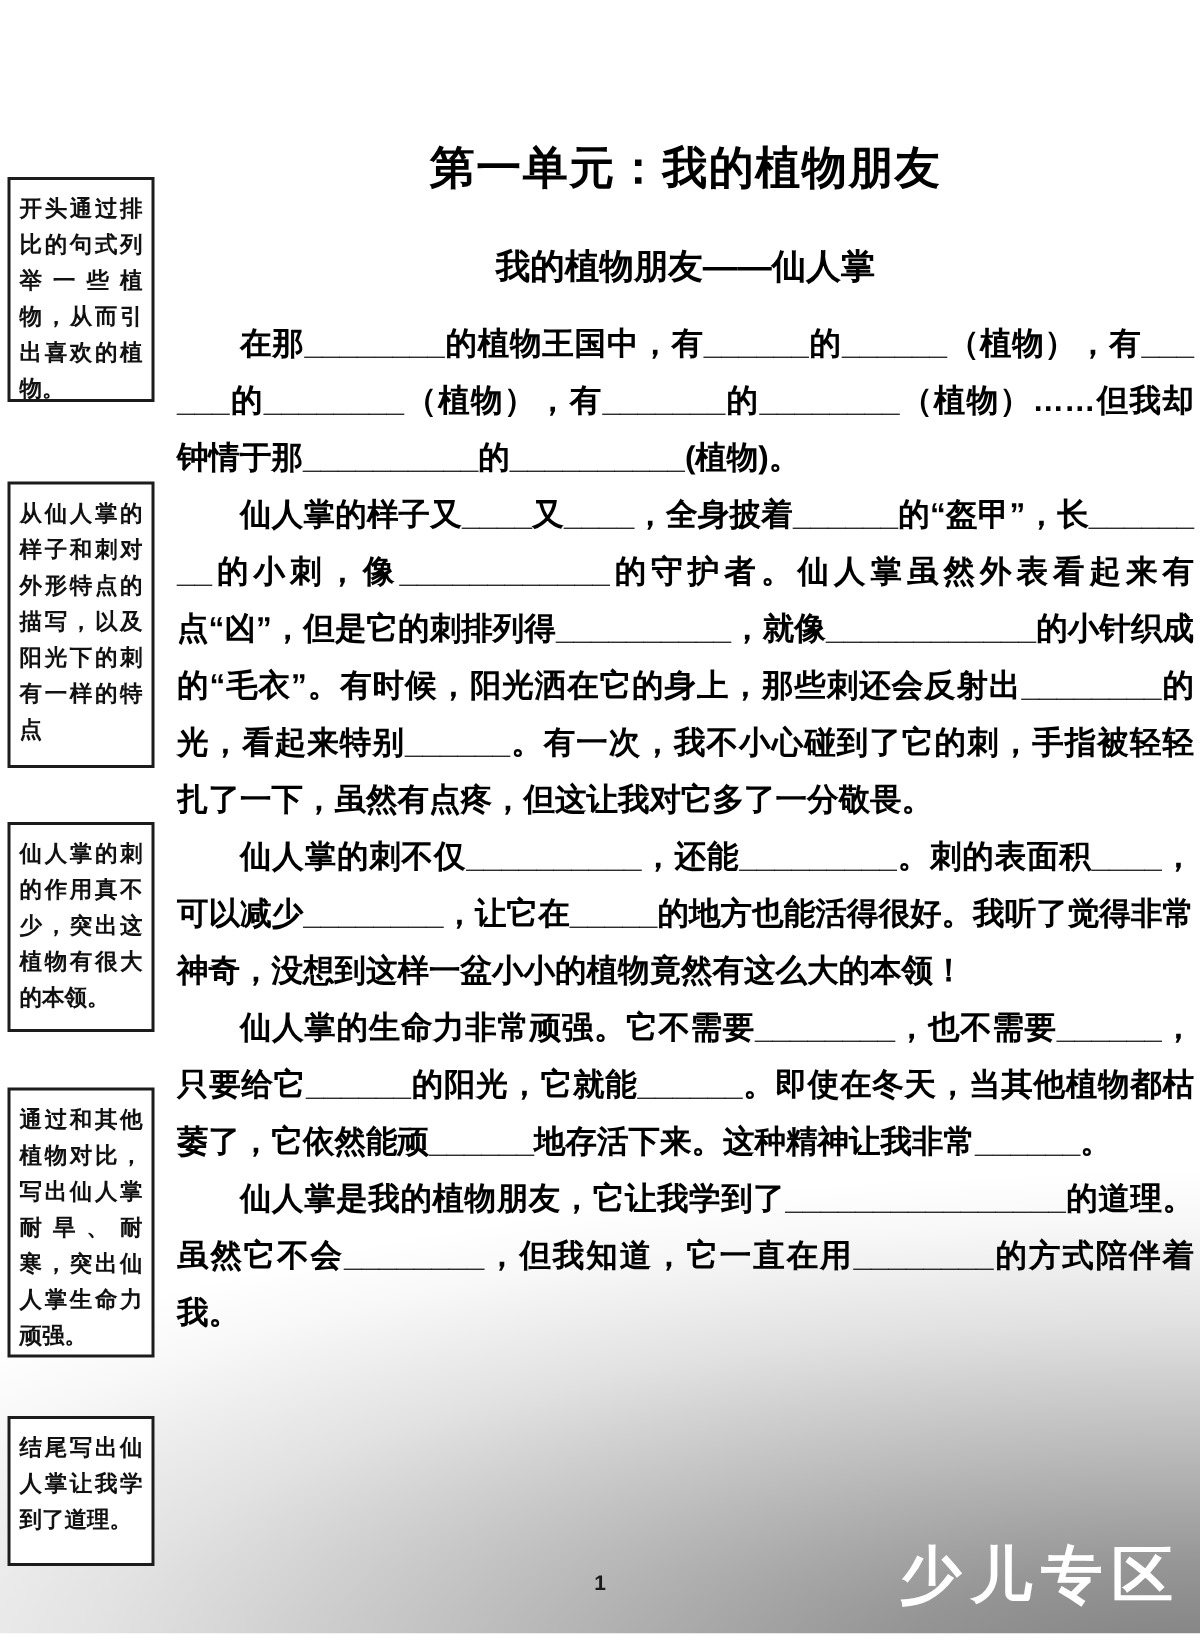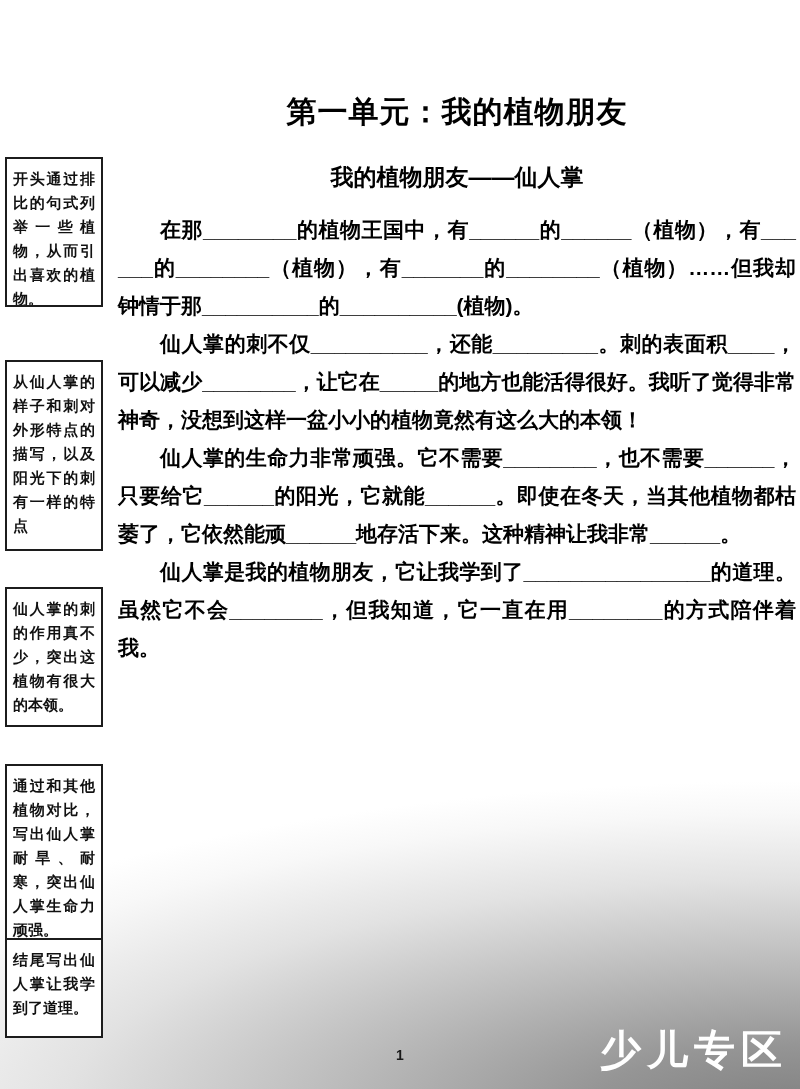--- a/index.html
+++ b/index.html
@@ -34,7 +34,6 @@
     text-justify: inter-character;
     overflow: hidden;
     color: #111;
-    margin-top: 39px;
   }
   .anno-1 { top: 118px; height: 150px; }
   .anno-2 { top: 321px; height: 191px; }

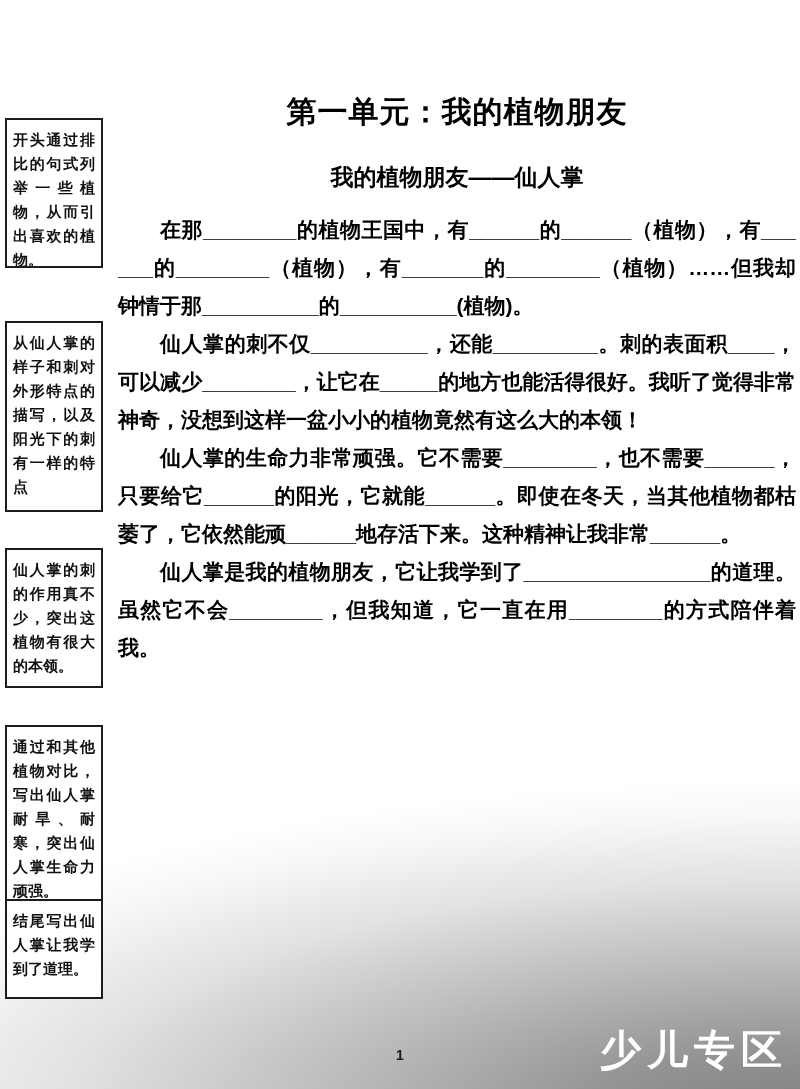--- a/index.html
+++ b/index.html
@@ -135,6 +135,7 @@
     <h2 class="essay-title">我的植物朋友——仙人掌</h2>
 
     <p class="para">在那________的植物王国中，有______的______（植物），有______的________（植物），有_______的________（植物）……但我却钟情于那__________的__________(植物)。</p>
+    <p class="para">仙人掌的样子又____又____，全身披着______的“盔甲”，长________的小刺，像____________的守护者。仙人掌虽然外表看起来有点“凶”，但是它的刺排列得__________，就像____________的小针织成的“毛衣”。有时候，阳光洒在它的身上，那些刺还会反射出________的光，看起来特别______。有一次，我不小心碰到了它的刺，手指被轻轻扎了一下，虽然有点疼，但这让我对它多了一分敬畏。</p>
     <p class="para">仙人掌的刺不仅__________，还能_________。刺的表面积____，可以减少________，让它在_____的地方也能活得很好。我听了觉得非常神奇，没想到这样一盆小小的植物竟然有这么大的本领！</p>
     <p class="para">仙人掌的生命力非常顽强。它不需要________，也不需要______，只要给它______的阳光，它就能______。即使在冬天，当其他植物都枯萎了，它依然能顽______地存活下来。这种精神让我非常______。</p>
     <p class="para">仙人掌是我的植物朋友，它让我学到了________________的道理。虽然它不会________，但我知道，它一直在用________的方式陪伴着我。</p>

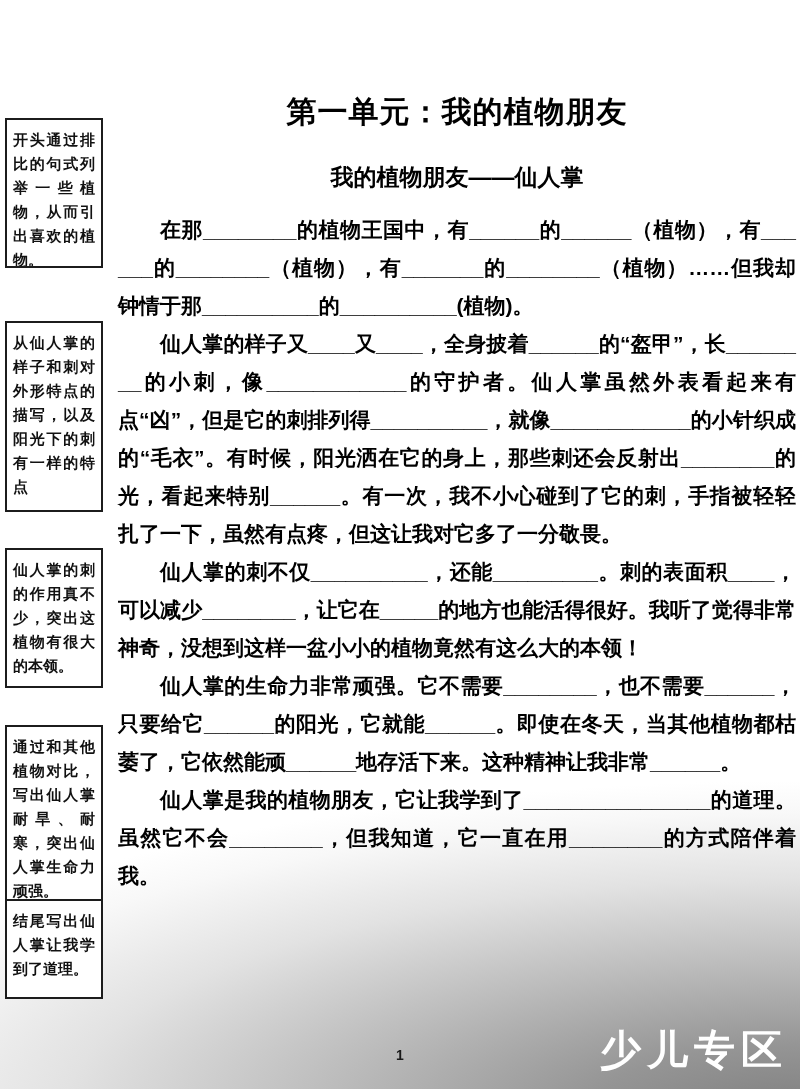--- a/index.html
+++ b/index.html
@@ -39,7 +39,7 @@
   .anno-2 { top: 321px; height: 191px; }
   .anno-3 { top: 548px; height: 140px; }
   .anno-4 { top: 725px; height: 180px; }
-  .anno-5 { top: 899px; height: 100px; }
+  .anno-5 { top: 944px; height: 100px; }
 
   
   .main {

